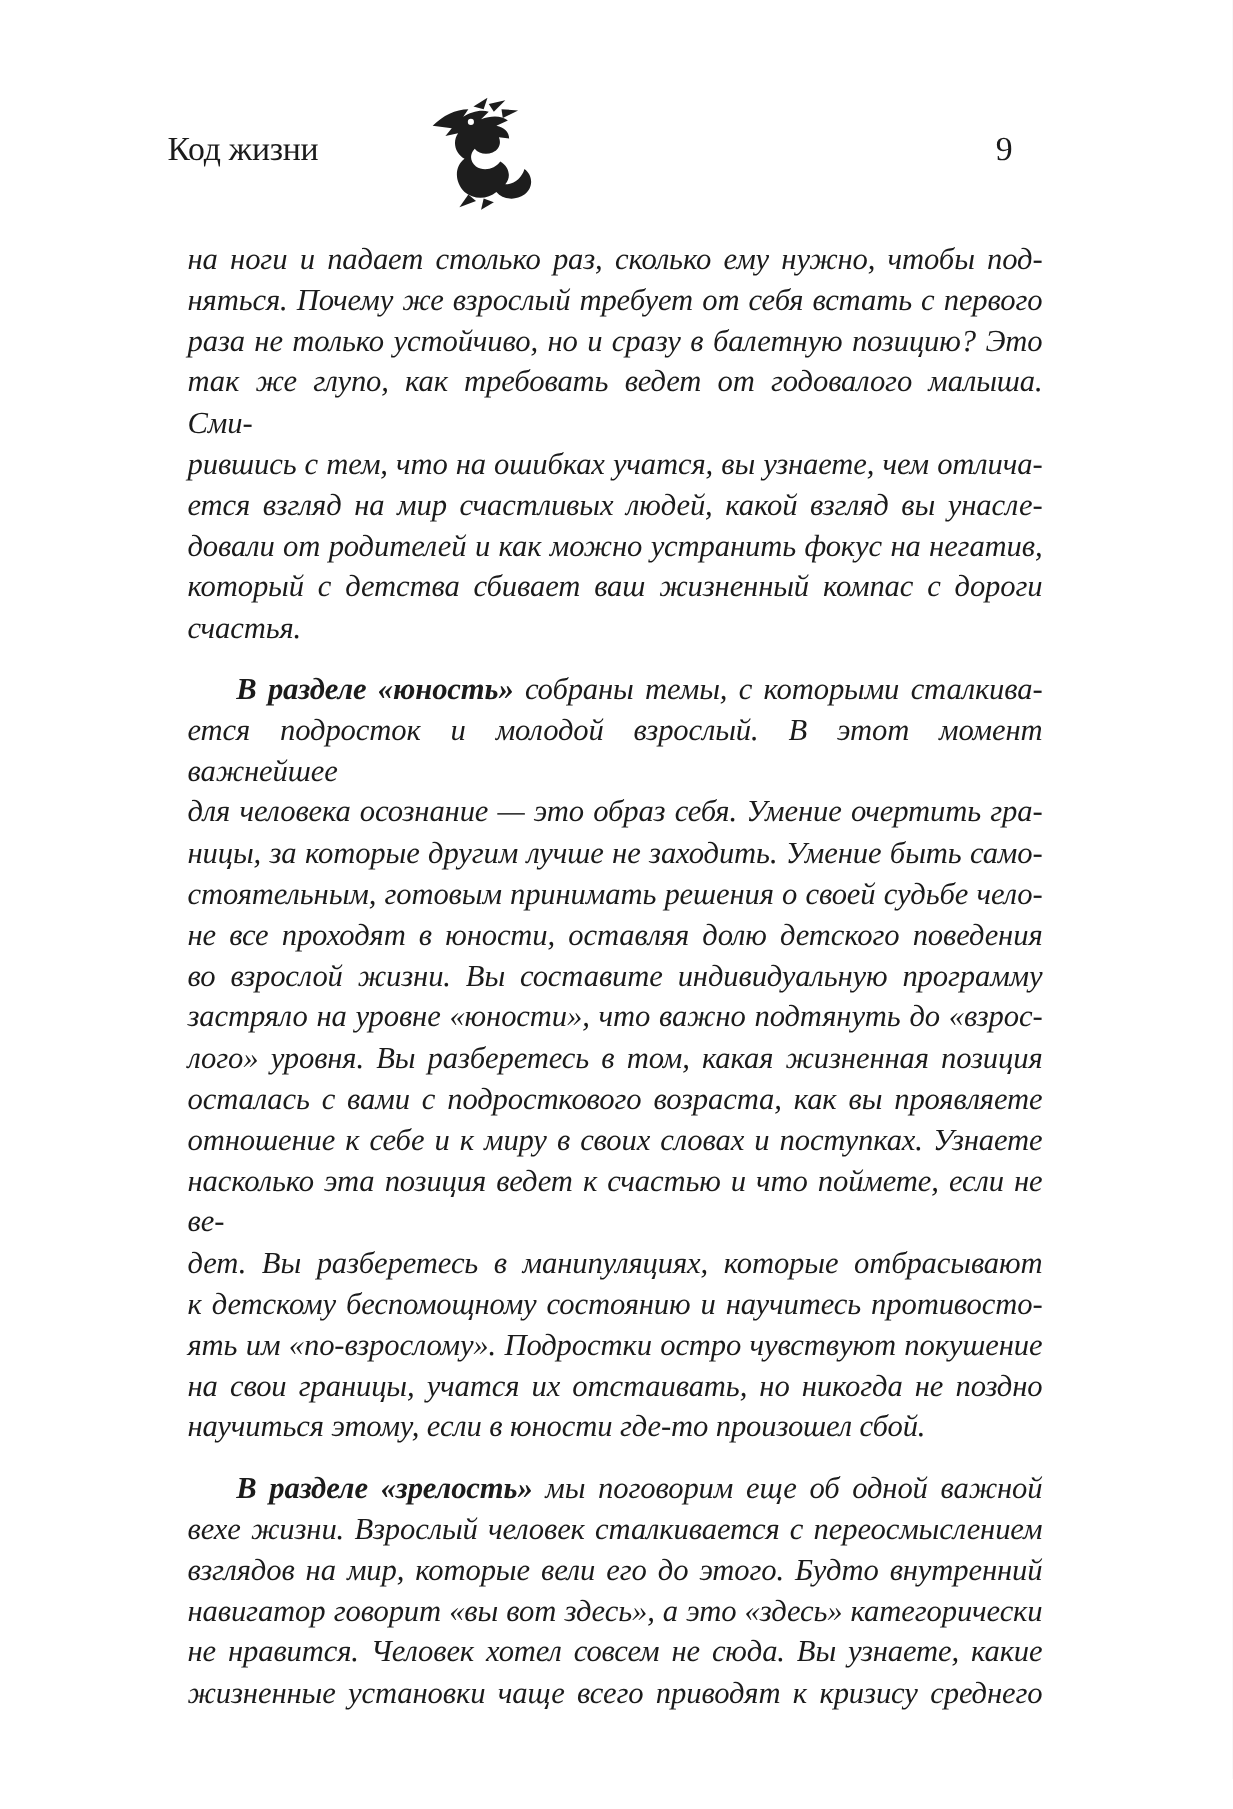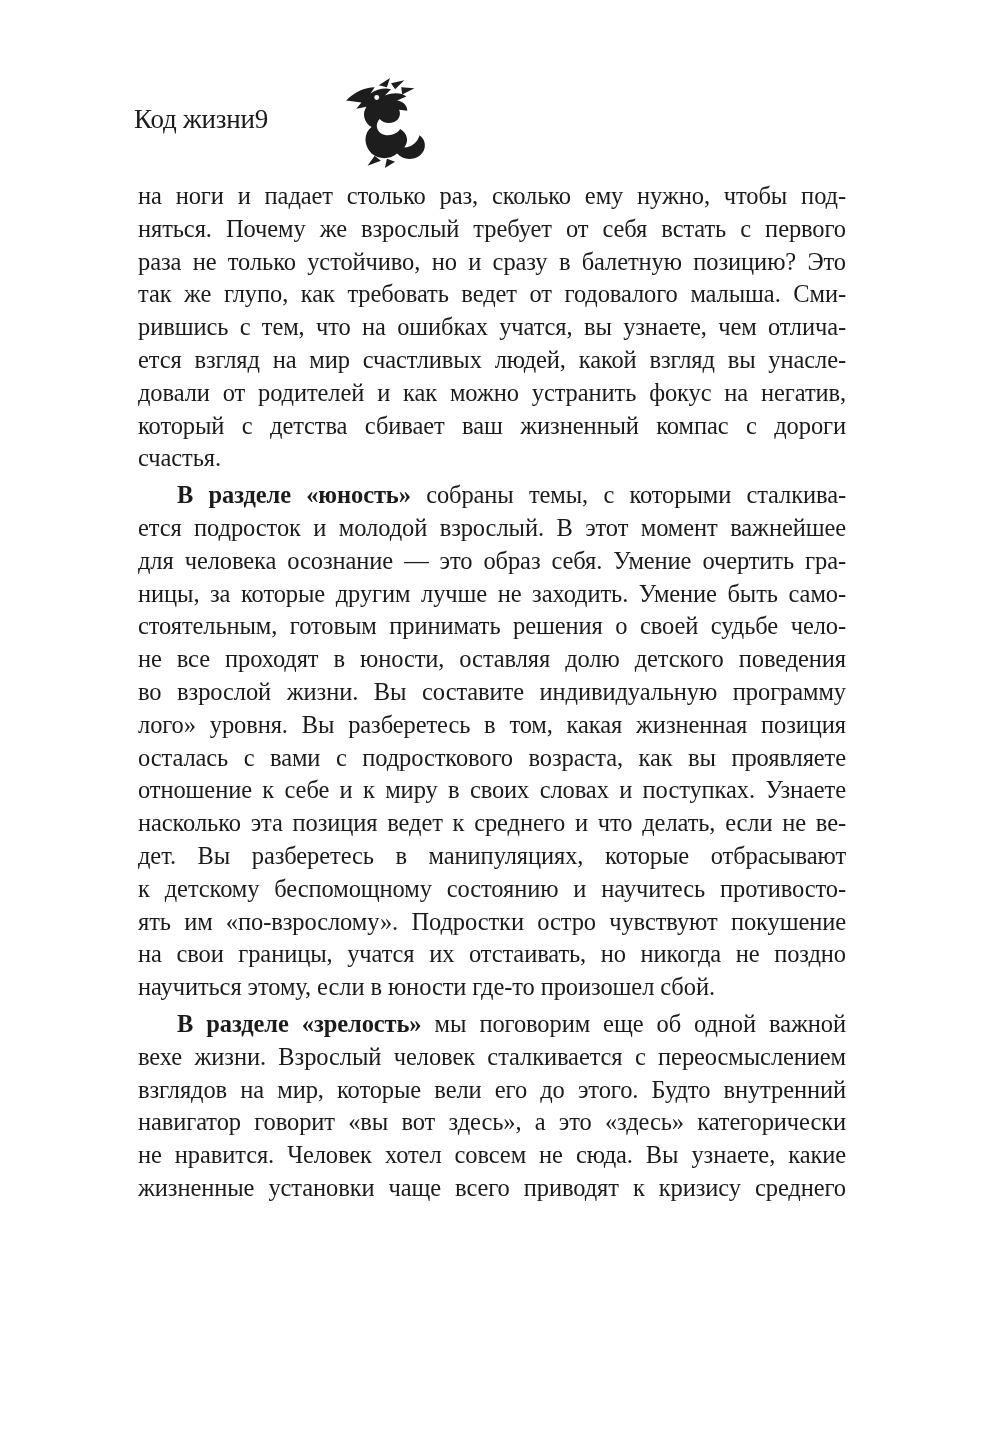--- a/index.html
+++ b/index.html
@@ -19,7 +19,7 @@
     left: 134px;
     width: 676px;
     display: flex;
-    justify-content: flex-start;
+    justify-content: space-between;
     align-items: flex-start;
     font-size: 27px;
     letter-spacing: -0.2px;

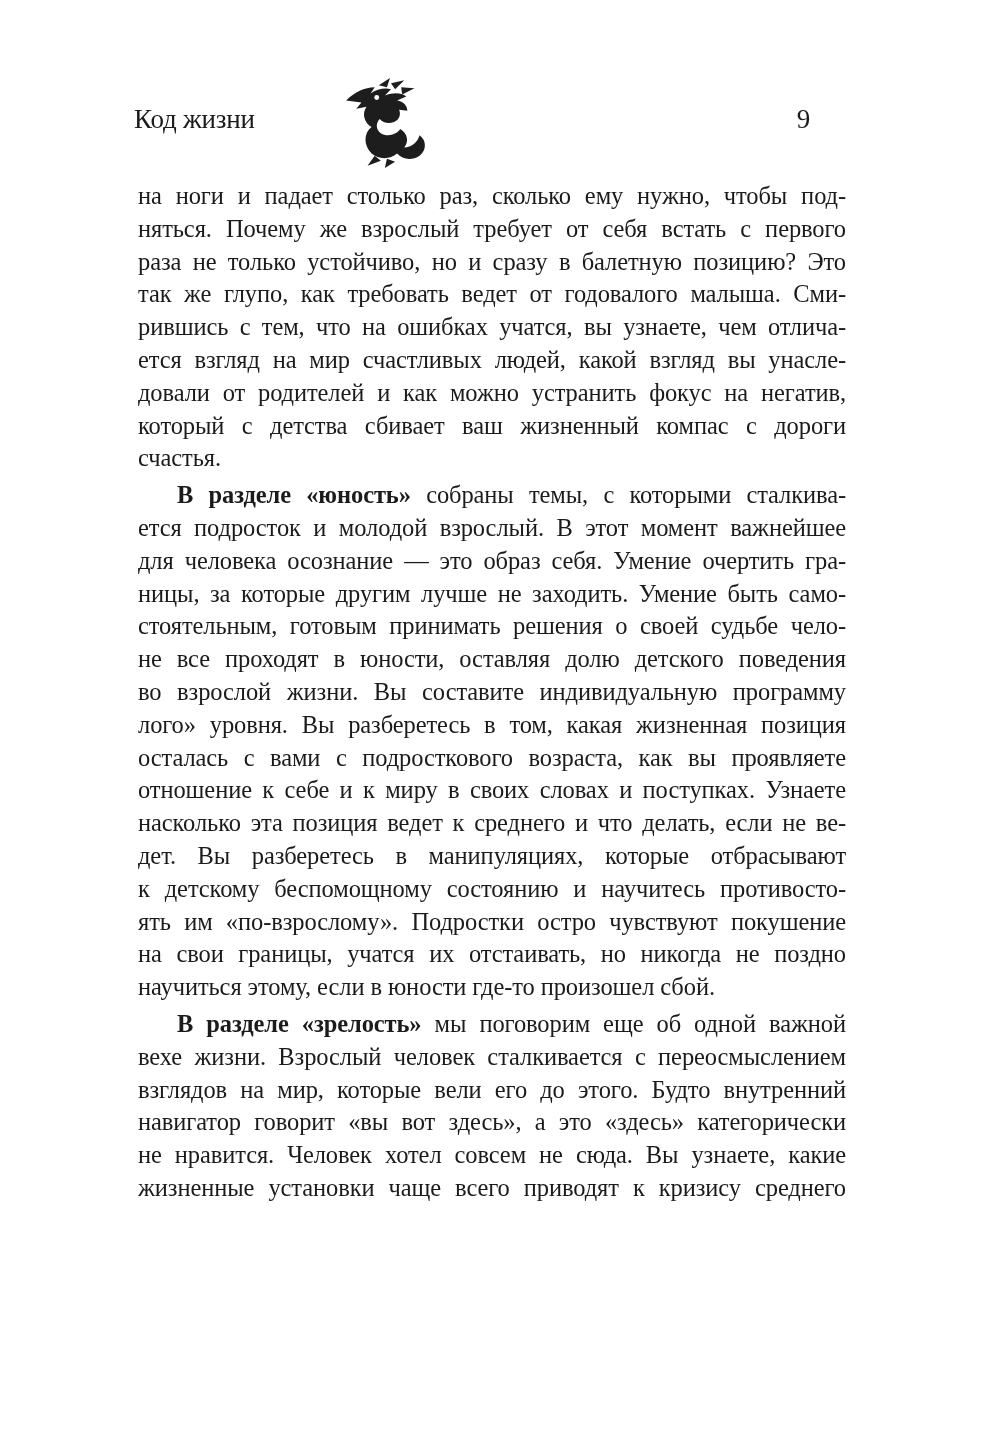--- a/index.html
+++ b/index.html
@@ -40,7 +40,7 @@
     left: 134px;
     width: 716px;
   }
-  .paragraph { margin: 4px; }
+  .paragraph { margin: 16px; font-style: italic; }
   .line {
     font-size: 24.5px;
     line-height: 32.8px;

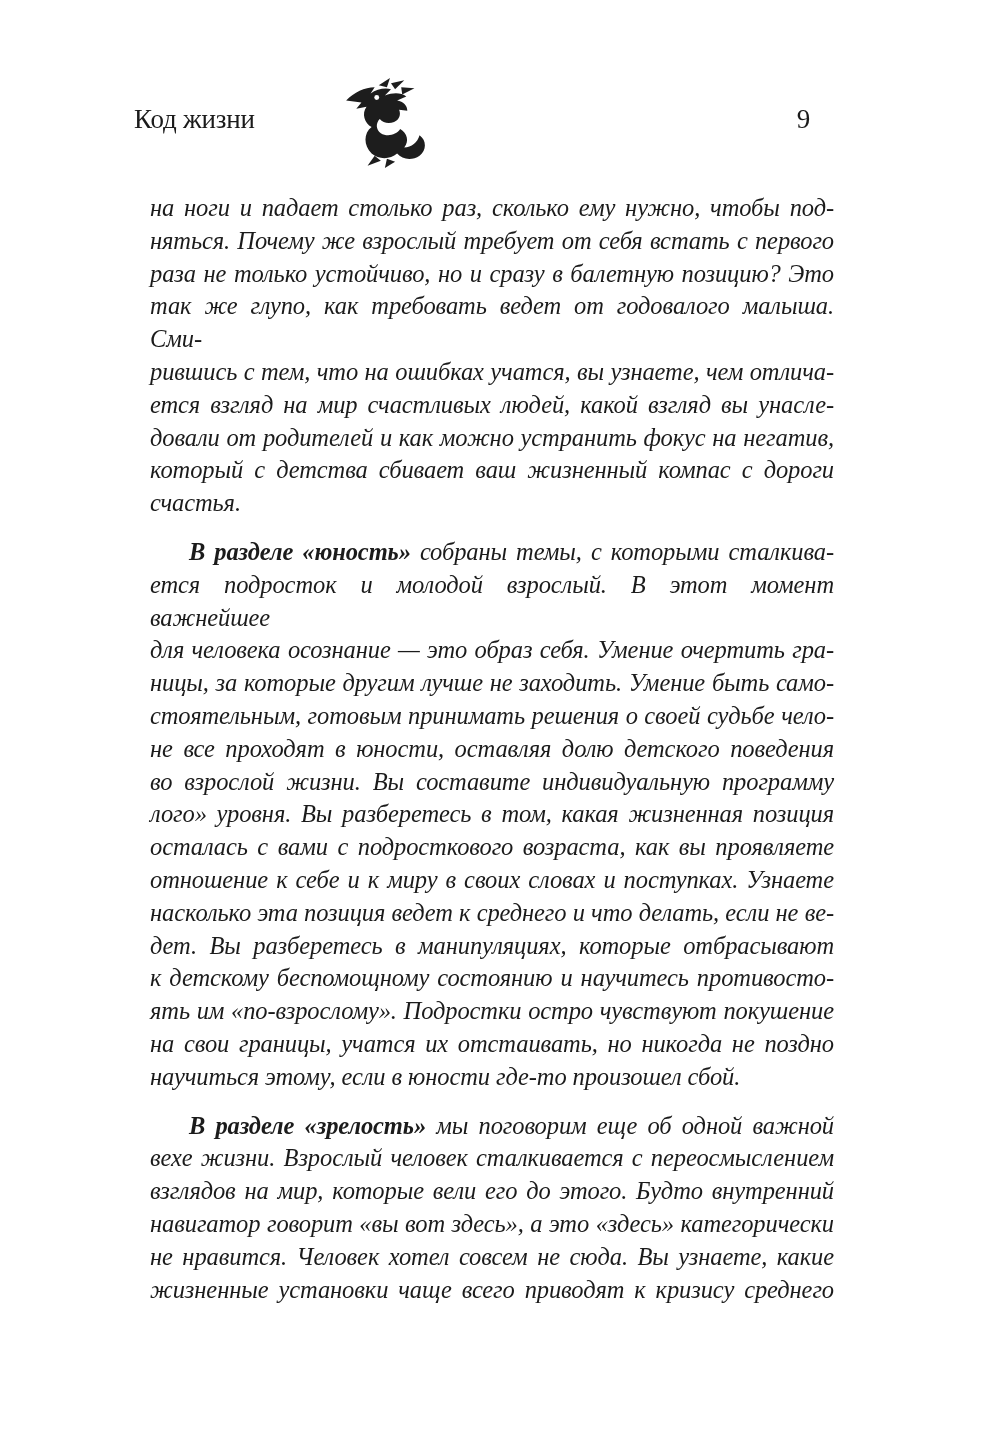--- a/index.html
+++ b/index.html
@@ -107,6 +107,7 @@
         <div class="line">стоятельным, готовым принимать решения о своей судьбе чело-</div>
         <div class="line">не все проходят в юности, оставляя долю детского поведения</div>
         <div class="line">во взрослой жизни. Вы составите индивидуальную программу</div>
+        <div class="line">застряло на уровне «юности», что важно подтянуть до «взрос-</div>
         <div class="line">лого» уровня. Вы разберетесь в том, какая жизненная позиция</div>
         <div class="line">осталась с вами с подросткового возраста, как вы проявляете</div>
         <div class="line">отношение к себе и к миру в своих словах и поступках. Узнаете</div>

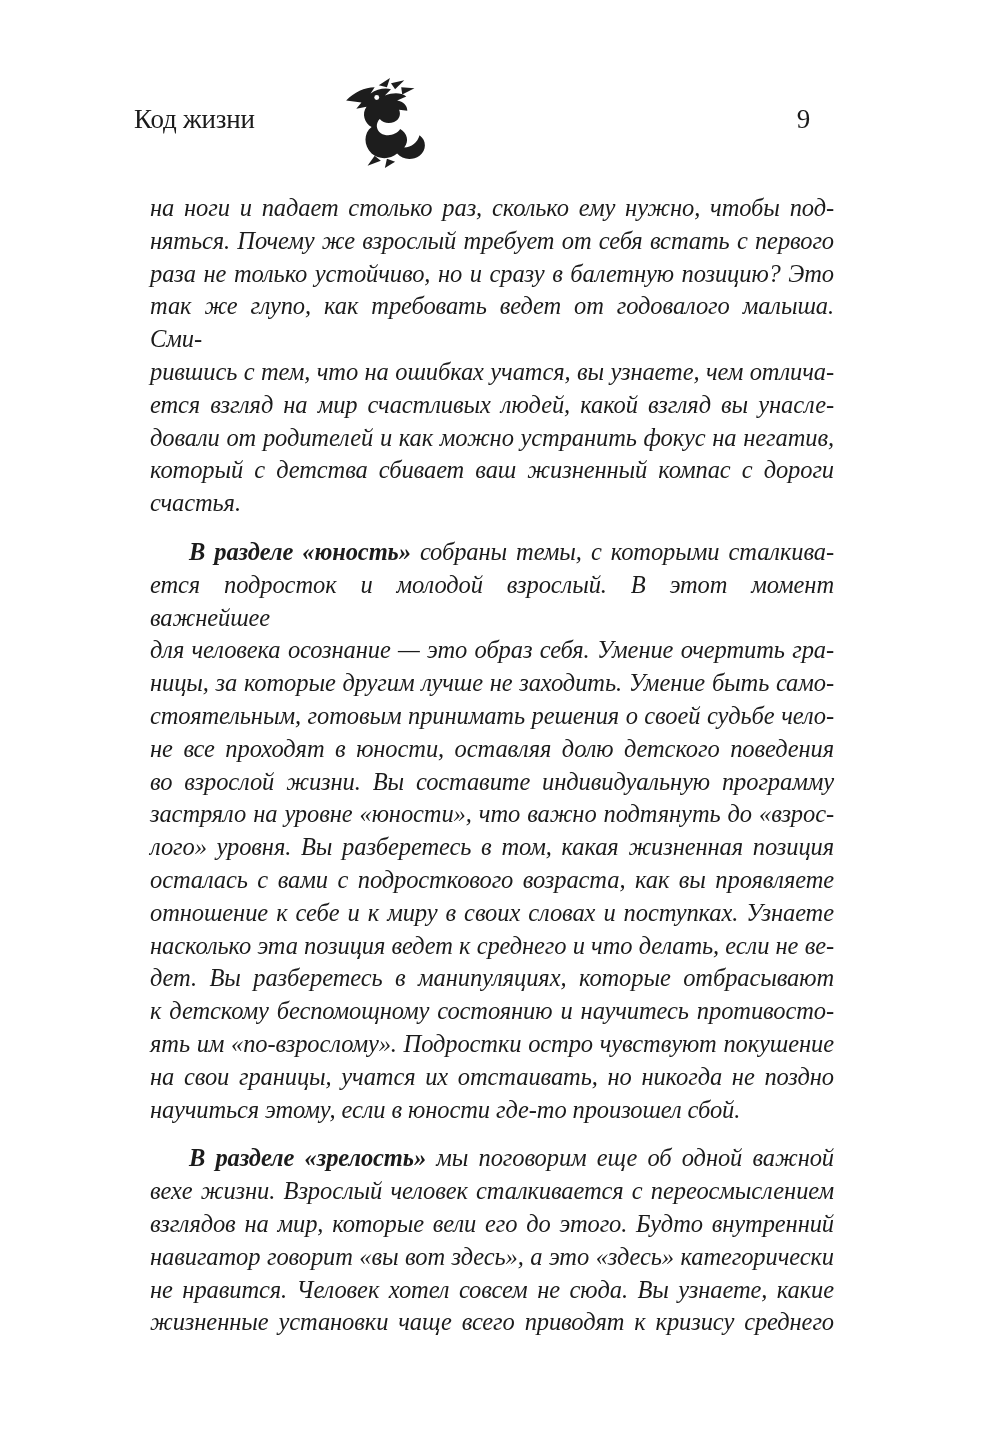--- a/index.html
+++ b/index.html
@@ -111,7 +111,7 @@
         <div class="line">лого» уровня. Вы разберетесь в том, какая жизненная позиция</div>
         <div class="line">осталась с вами с подросткового возраста, как вы проявляете</div>
         <div class="line">отношение к себе и к миру в своих словах и поступках. Узнаете</div>
-        <div class="line">насколько эта позиция ведет к среднего и что делать, если не ве-</div>
+        <div class="line">насколько эта позиция ведет к счастью и что поймете, если не ве-</div>
         <div class="line">дет. Вы разберетесь в манипуляциях, которые отбрасывают</div>
         <div class="line">к детскому беспомощному состоянию и научитесь противосто-</div>
         <div class="line">ять им «по-взрослому». Подростки остро чувствуют покушение</div>

